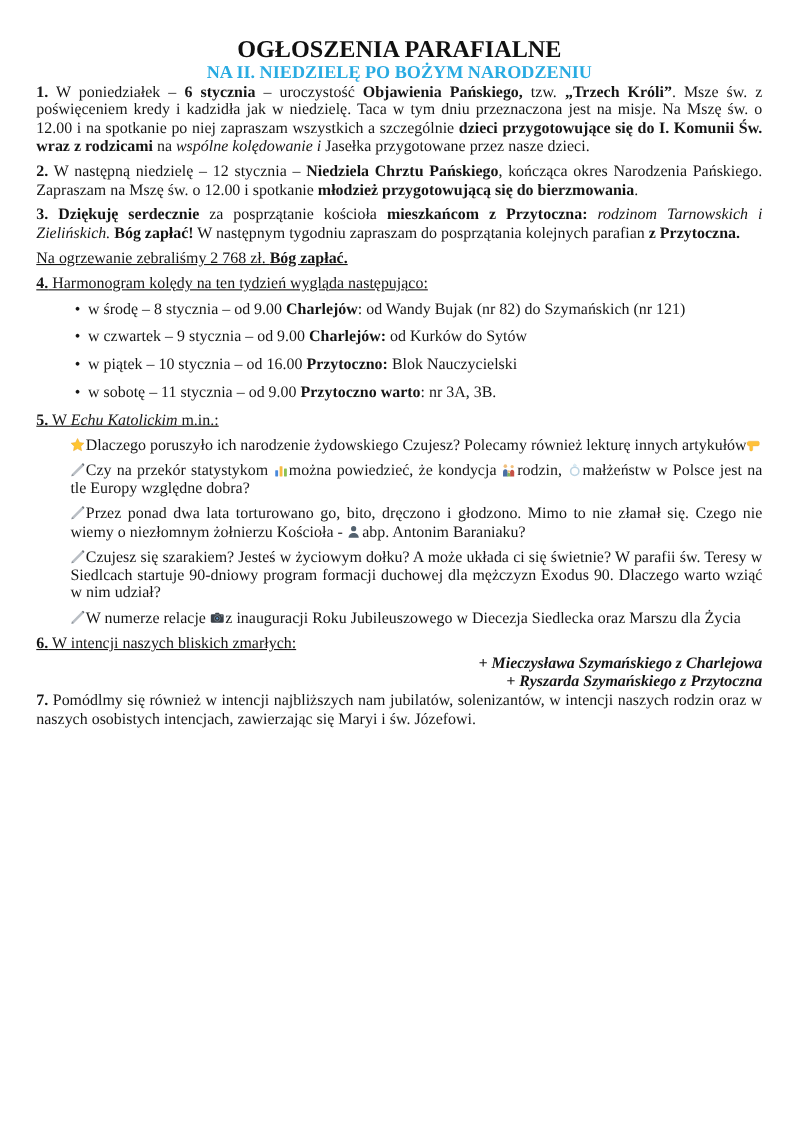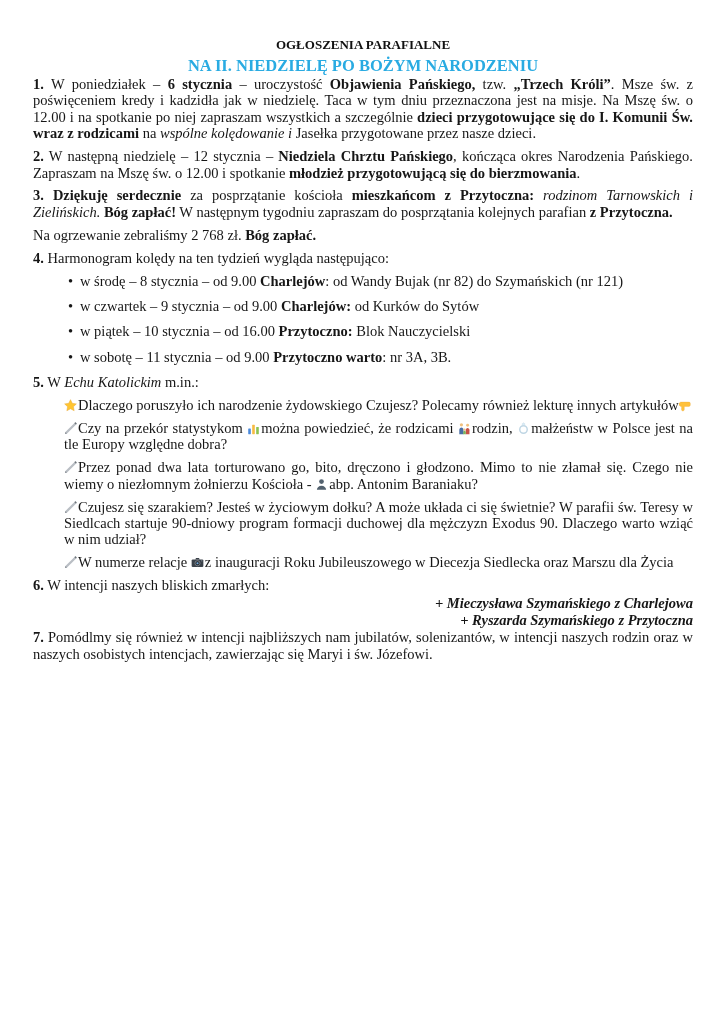--- a/index.html
+++ b/index.html
@@ -9,7 +9,7 @@
     font-size:14.5px;
   }
   .page{box-sizing:border-box;width:724px;height:1024px;padding:35px 31px 0 33px;background:#fff;}
-  .doc-title{text-align:center;font-weight:700;font-size:13px;line-height:20px;color:#111;}
+  .doc-title{text-align:center;font-weight:700;font-size:22px;line-height:20px;color:#111;}
   .doc-subtitle{text-align:center;font-weight:700;font-size:16.5px;line-height:21px;}
   .doc-date{text-align:center;font-weight:700;font-size:16.5px;line-height:21px;color:#111;margin-bottom:7px;}
   #doc-body .p{margin:0 0 6.5px;line-height:16.4px;}

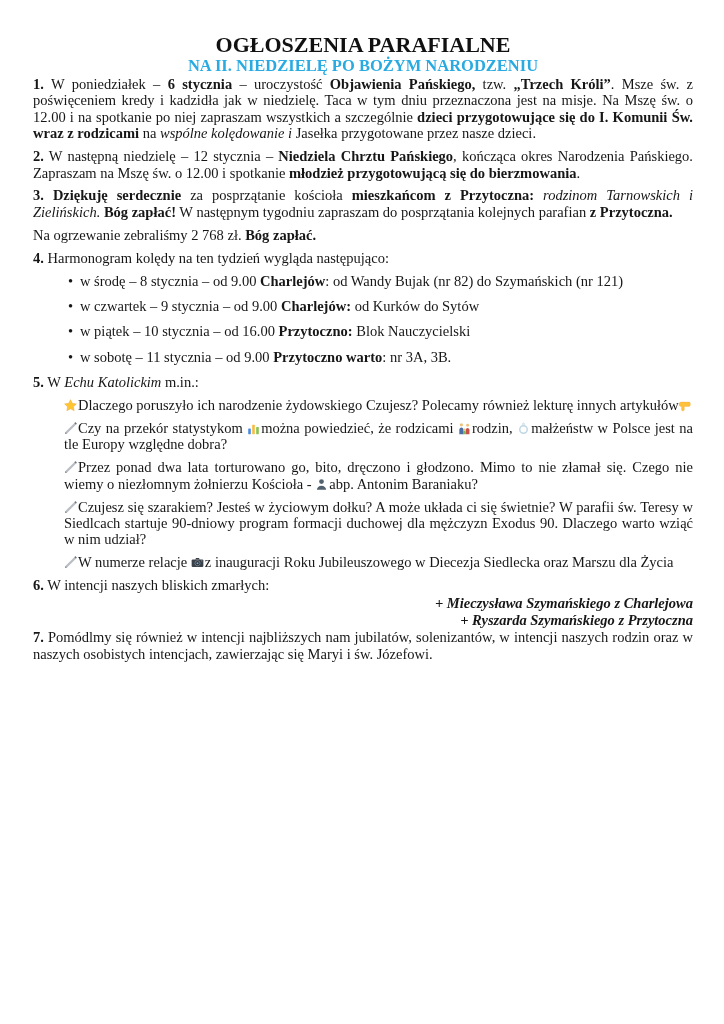--- a/index.html
+++ b/index.html
@@ -14,7 +14,7 @@
   .doc-date{text-align:center;font-weight:700;font-size:16.5px;line-height:21px;color:#111;margin-bottom:7px;}
   #doc-body .p{margin:0 0 6.5px;line-height:16.4px;}
   .justify{text-align:justify;}
-  .plain{text-align:left;}
+  .plain{text-align:left;text-decoration:underline;}
   .bullet{position:relative;padding-left:47px;margin:0 0 9px !important;text-align:left;}
   .bullet::before{content:"•";position:absolute;left:35px;top:0;font-size:14.5px;color:#161616;}
   .echo{margin:0 0 6.5px 31px !important;text-align:justify;}

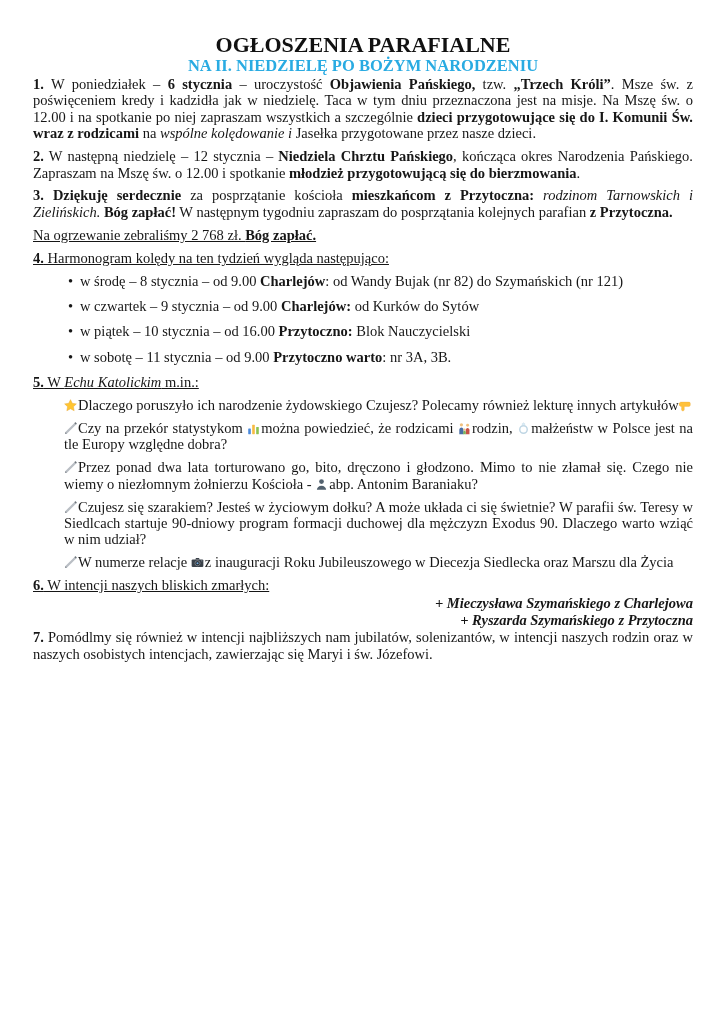--- a/index.html
+++ b/index.html
@@ -56,7 +56,7 @@
             <rect x="1.5" y="8" width="3.2" height="7" rx=".5" fill="#4A89DC"></rect>
             <rect x="6.4" y="3.5" width="3.2" height="11.5" rx=".5" fill="#F6BB42"></rect>
             <rect x="11.3" y="6" width="3.2" height="9" rx=".5" fill="#8CC152"></rect>
-          </svg></span><span>można powiedzieć, że rodzicami </span><span class="icon"><svg viewBox="0 0 16 16">
+          </svg></span><span>można powiedzieć, że kondycja </span><span class="icon"><svg viewBox="0 0 16 16">
             <circle cx="4.2" cy="3.4" r="2" fill="#F0C07E"></circle>
             <path d="M1.6 15V9.8c0-1.6 1.2-2.9 2.6-2.9s2.6 1.3 2.6 2.9V15z" fill="#4A6FA5"></path>
             <circle cx="11.8" cy="3.9" r="1.8" fill="#F0C07E"></circle>

